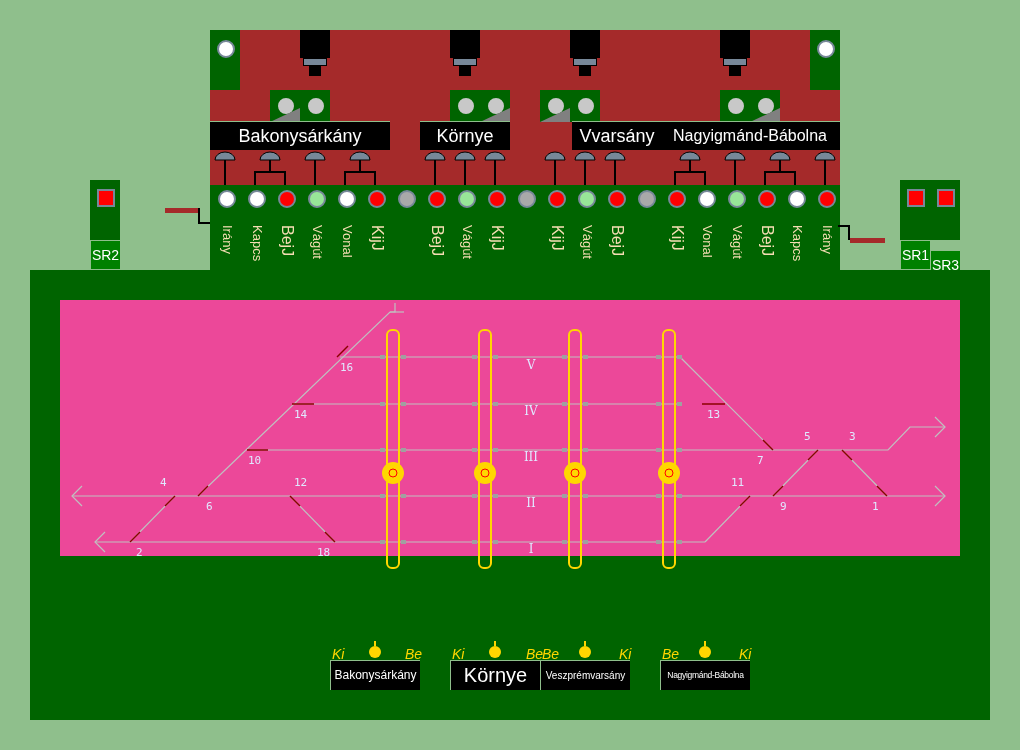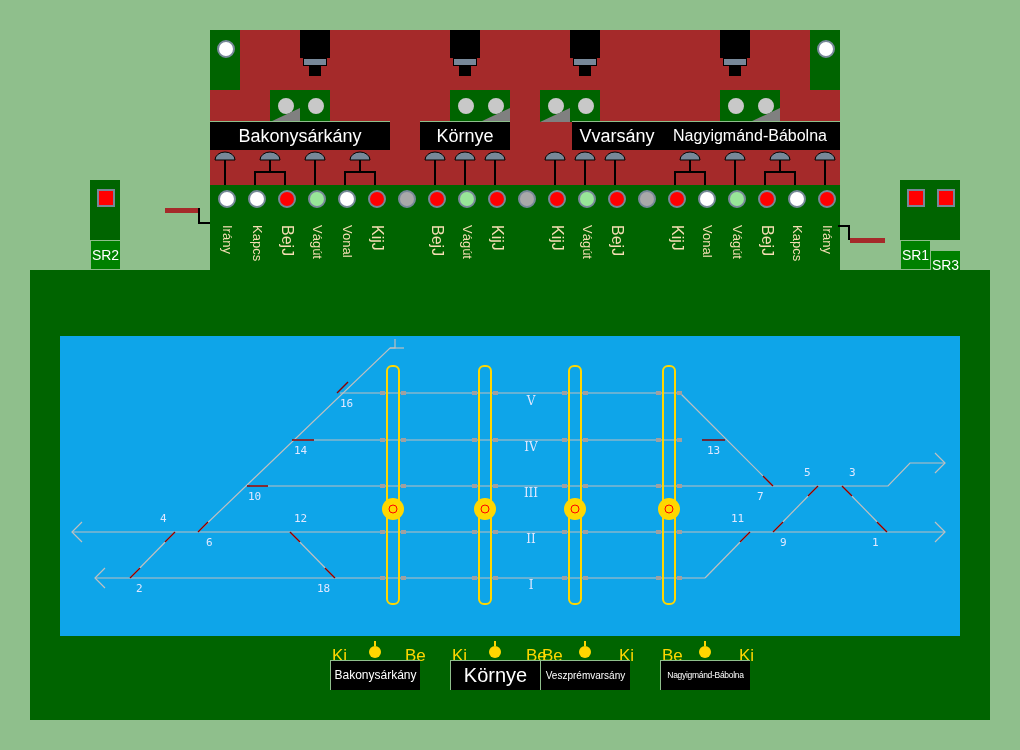--- a/index.html
+++ b/index.html
@@ -24,7 +24,7 @@
   .sr-sq { width:14px; height:14px; background:#ff0000; border:2px solid #778899; }
   .sr-label { background:#008000; color:#fff; font-size:14px; text-align:center; height:28px; line-height:28px; }
   .main-panel { left:30px; top:270px; width:960px; height:450px; background:#006400; }
-  .diagram { left:60px; top:300px; width:900px; height:300px; background:#0ea5e9;margin-top:36px; }
+  .diagram { left:60px; top:300px; width:900px; height:256px; background:#ec4899; }
   .bottom-label { background:#000; color:#fff; border-left:1px solid #8fbf8c; border-top:1px solid #8fbf8c; text-align:center; }
   .kibe { color:#ffd700; font-size:17px; }
   .knob { width:12px; height:12px; border-radius:50%; background:#ffd700; }

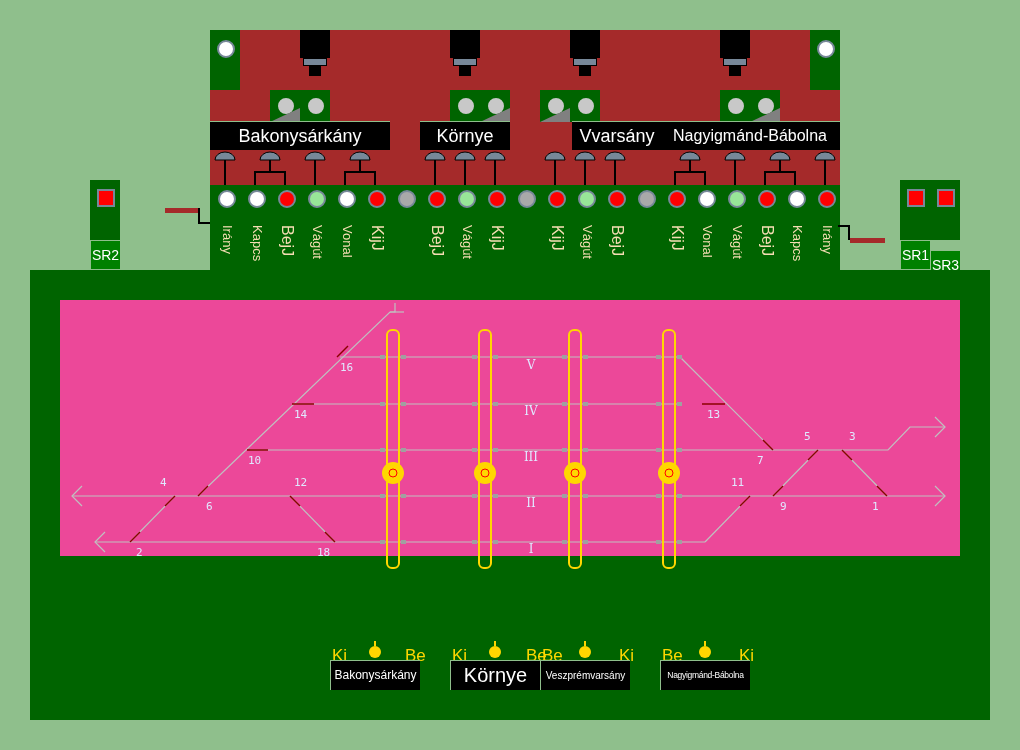--- a/index.html
+++ b/index.html
@@ -26,7 +26,7 @@
   .main-panel { left:30px; top:270px; width:960px; height:450px; background:#006400; }
   .diagram { left:60px; top:300px; width:900px; height:256px; background:#ec4899; }
   .bottom-label { background:#000; color:#fff; border-left:1px solid #8fbf8c; border-top:1px solid #8fbf8c; text-align:center; }
-  .kibe { color:#ffd700; font-size:17px; }
+  .kibe { color:#ffd700; font-size:14px;font-style:italic; }
   .knob { width:12px; height:12px; border-radius:50%; background:#ffd700; }
   .knob-stem { width:2px; height:5px; background:#ffd700; }
 </style>

